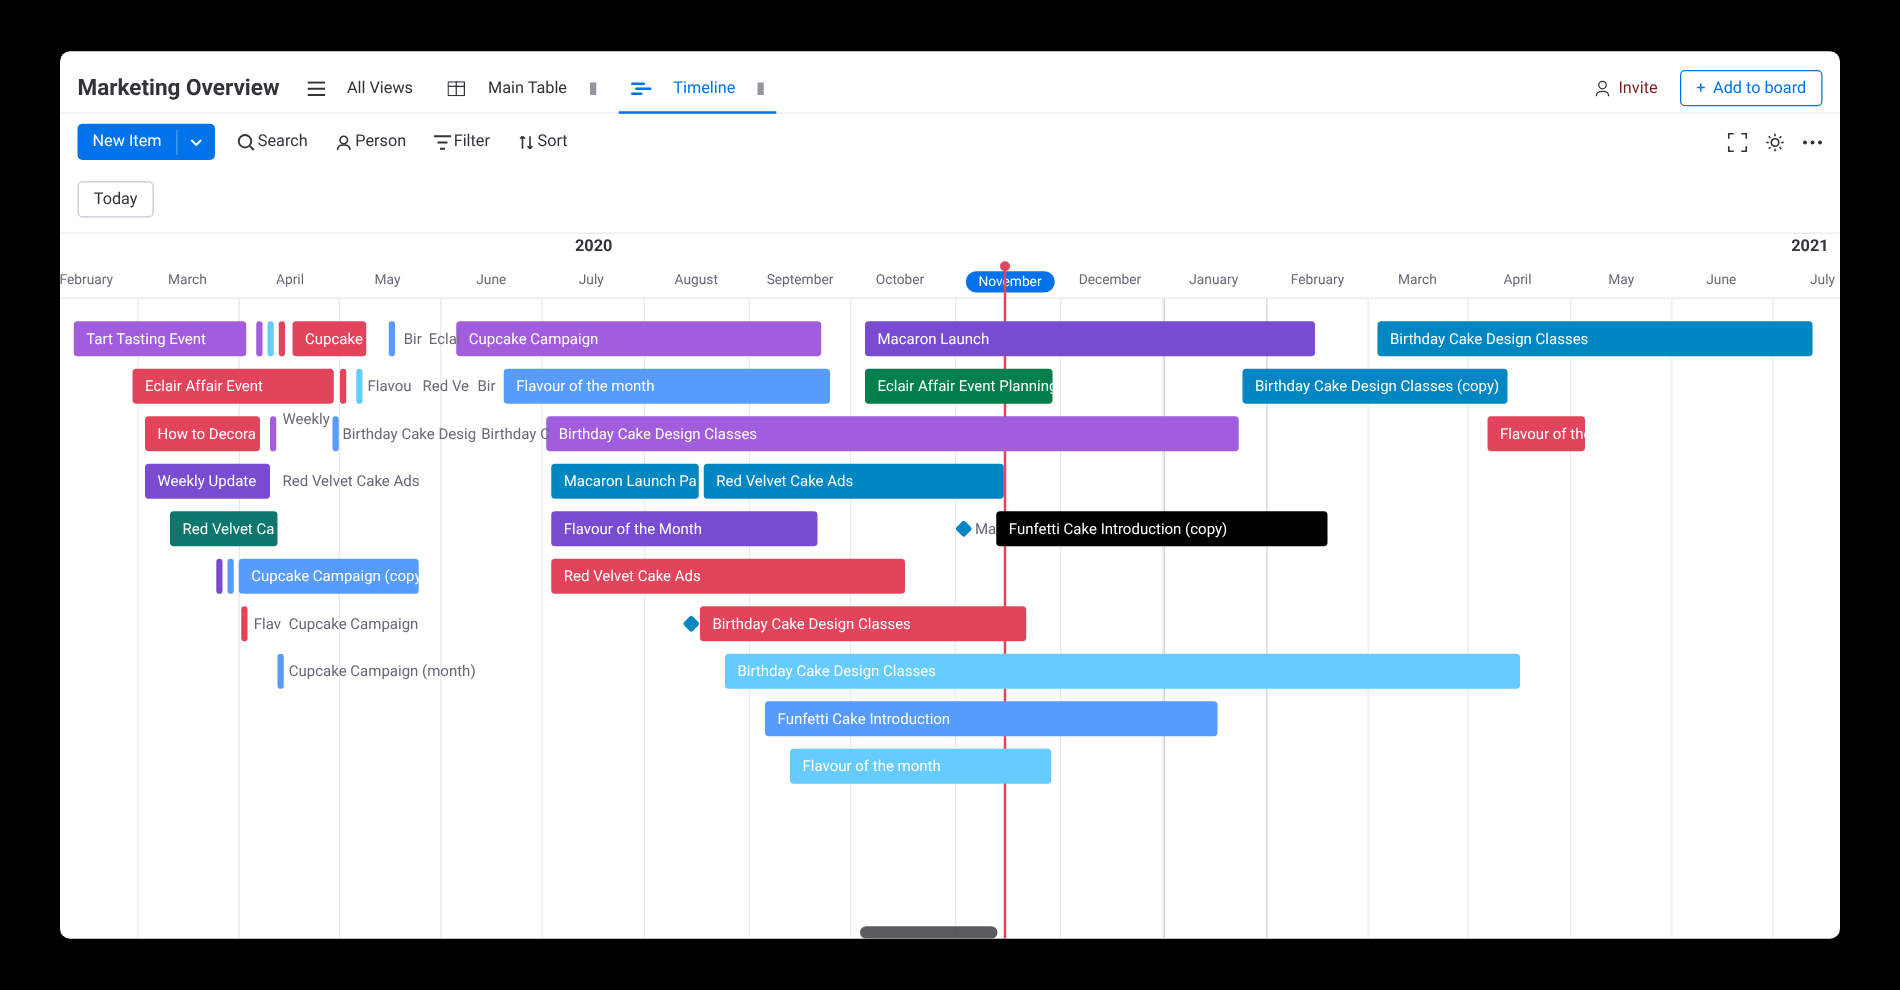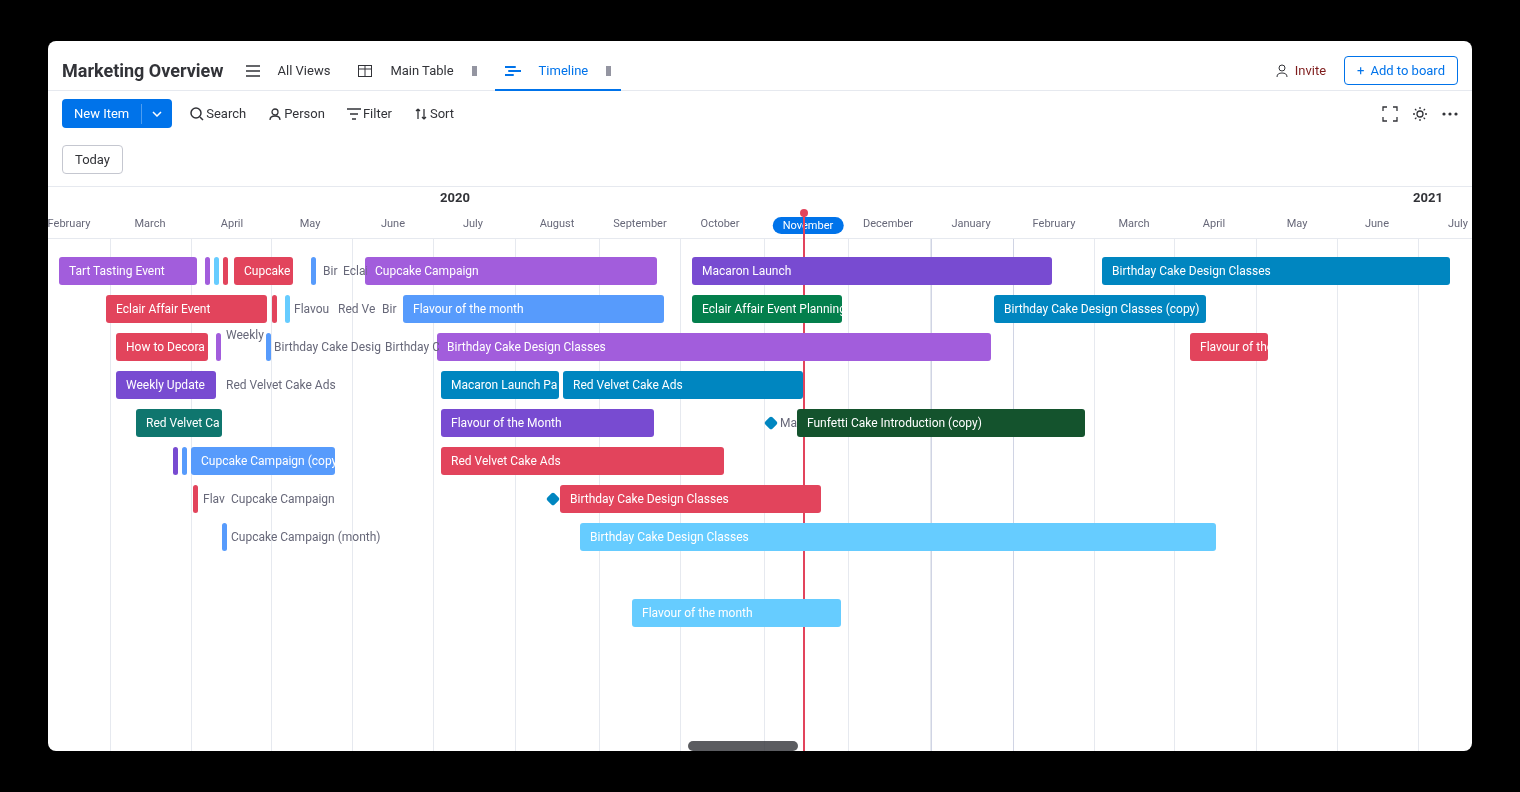--- a/index.html
+++ b/index.html
@@ -32,7 +32,7 @@
   
   .timeline-container { position:relative; flex:1; overflow:hidden; border-top:1px solid #e6e9ef;}
   .year-labels { position:absolute; top:0; left:0; right:0; height:24px; }
-  .year-label { position:absolute; top:3px; font-size:13px; font-weight:700; color:#323338;}
+  .year-label { position:absolute; top:3px; font-size:13px; font-weight:700; color:#323338;margin-left:20px;}
   .month-row { position:absolute; top:24px; left:0; right:0; height:28px; border-bottom:1px solid #e6e9ef;}
   .month-cell { position:absolute; top:6px; font-size:11px; color:#676879; text-align:center; width:80px; margin-left:-40px;}
   .month-cell.current { background:#0073ea; color:#fff; padding:2px 10px; border-radius:10px; width:auto; margin-left:0; transform:translateX(-50%);}

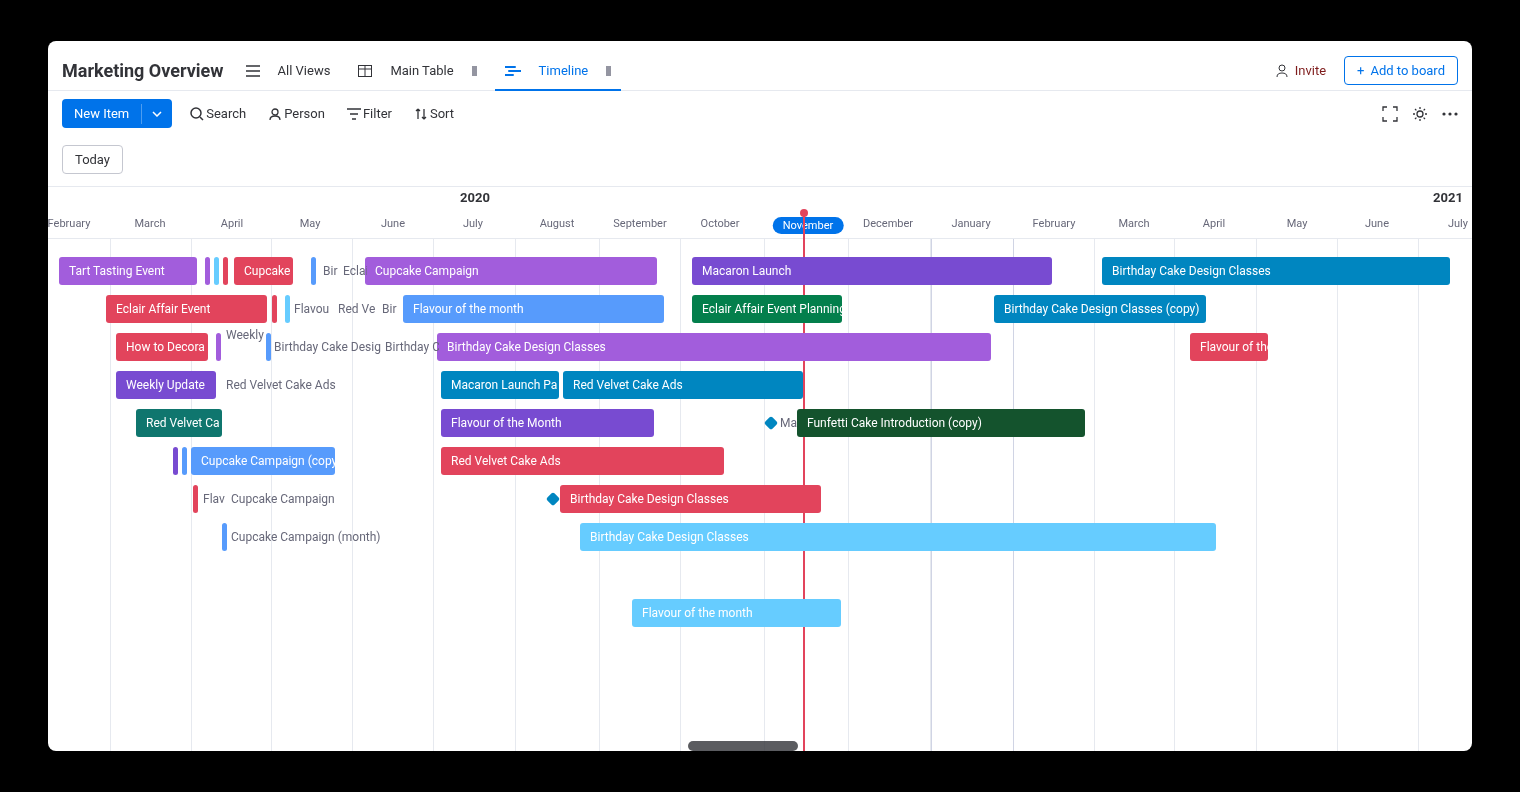--- a/index.html
+++ b/index.html
@@ -241,7 +241,7 @@
         <div class="mute-lbl" style="left: 178px; top: 124px; width: 150px;">Red Velvet Cake Ads</div>
         <div class="bar" style="left: 88px; top: 162px; width: 86px; background: #0f766e;">Red Velvet Ca</div>
         <div class="bar" style="left: 393px; top: 162px; width: 213px; background: rgb(120, 75, 209);">Flavour of the Month</div>
-        <div class="bar" style="left: 749px; top: 162px; width: 288px; background: #14532d;">Funfetti Cake Introduction (copy)</div>
+        <div class="bar" style="left: 749px; top: 162px; width: 265px; background: #000000;">Funfetti Cake Introduction (copy)</div>
         <div class="diamond" style="left: 718px; top: 171px; background: rgb(0, 134, 192);"></div>
         <div class="mute-lbl" style="left: 732px; top: 162px; width: 18px;">Ma</div>
         <div class="bar" style="left: 143px; top: 200px; width: 144px; background: rgb(87, 155, 252);">Cupcake Campaign (copy</div>

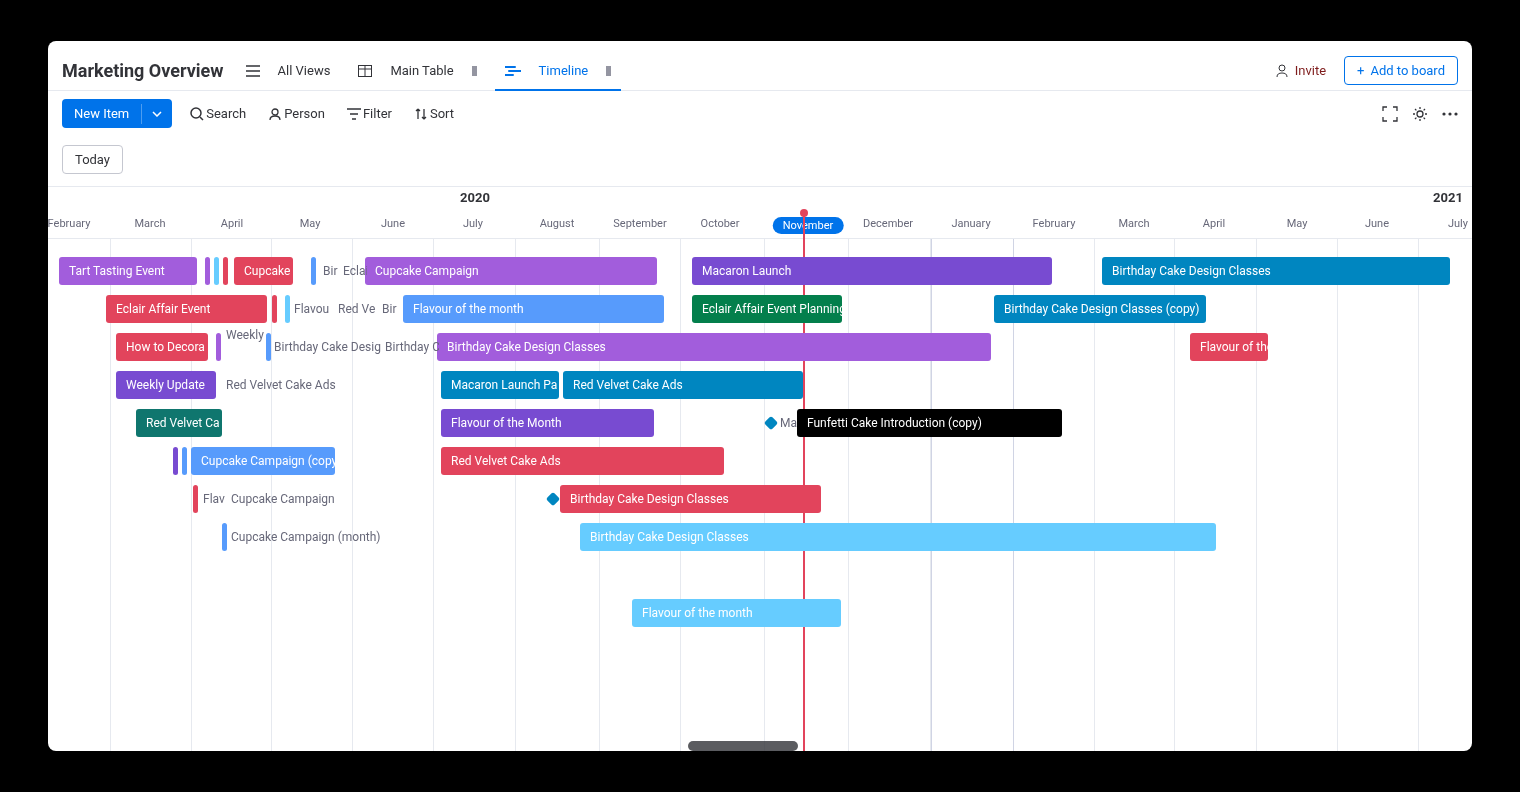--- a/index.html
+++ b/index.html
@@ -256,6 +256,7 @@
         <div class="bar" style="left: 532px; top: 276px; width: 636px; background: rgb(102, 204, 255);">Birthday Cake Design Classes</div>
         <div class="chip" style="left: 174px; top: 276px; width: 5px; background: rgb(87, 155, 252);"></div>
         <div class="mute-lbl" style="left: 183px; top: 276px; width: 180px;">Cupcake Campaign (month)</div>
+        <div class="bar" style="left: 564px; top: 314px; width: 362px; background: rgb(87, 155, 252);">Funfetti Cake Introduction</div>
         <div class="bar" style="left: 584px; top: 352px; width: 209px; background: rgb(102, 204, 255);">Flavour of the month</div>
       </div>
   <div class="scroll-thumb" style="left:640px; width:110px;"></div>

